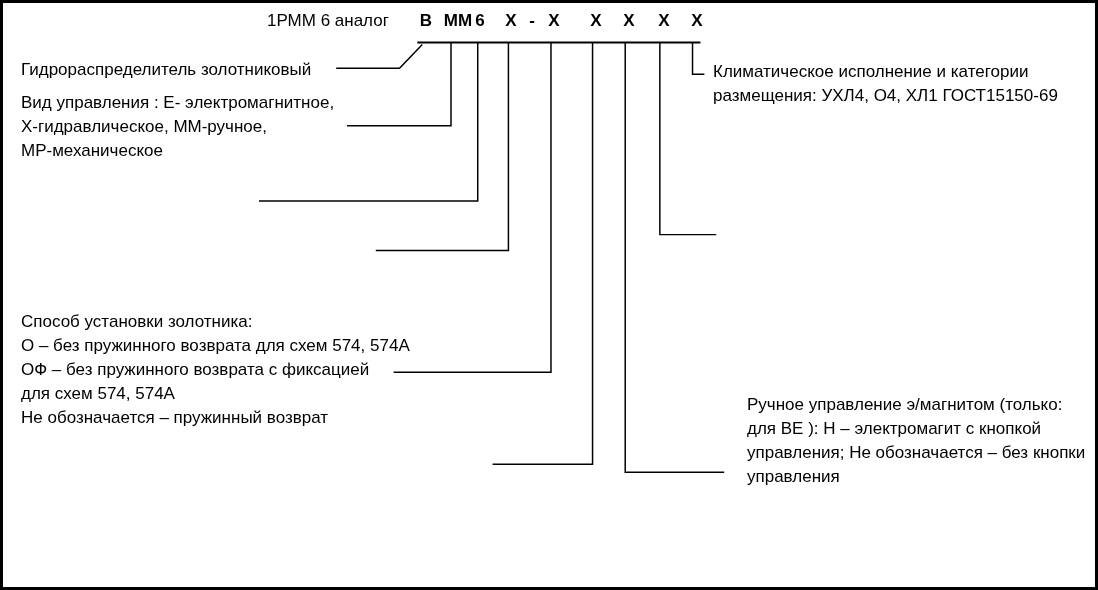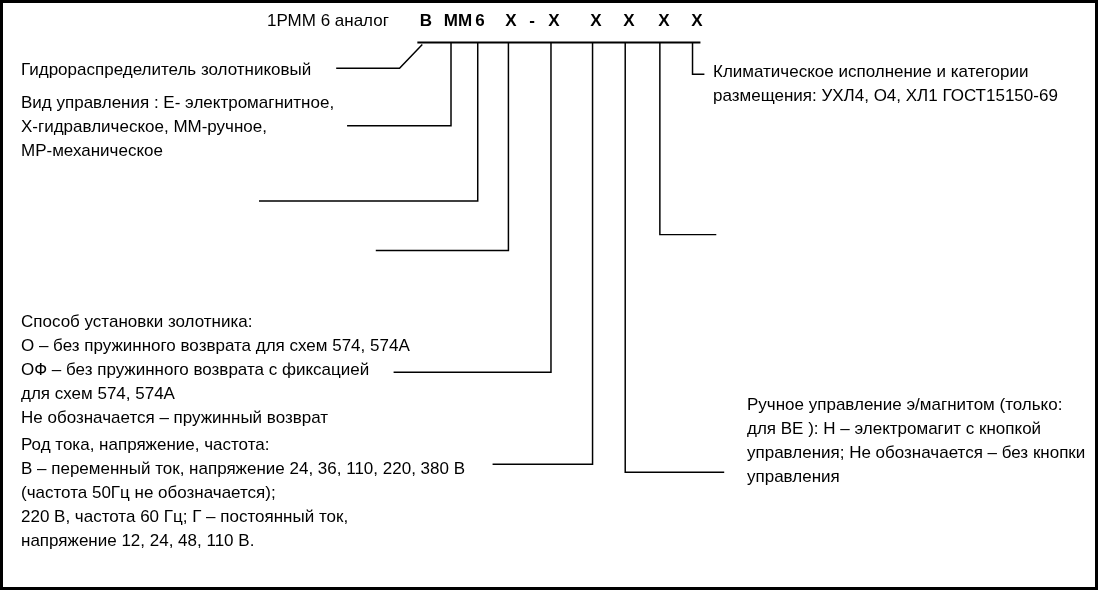--- a/index.html
+++ b/index.html
@@ -85,11 +85,6 @@
 ОФ – без пружинного возврата с фиксацией
 для схем 574, 574А
 Не обозначается – пружинный возврат</div>
-  <div class="lbl" style="left:18px; top:430px;">Род тока, напряжение, частота:
-В – переменный ток, напряжение 24, 36, 110, 220, 380 В
-(частота 50Гц не обозначается);
-220 В, частота 60 Гц; Г – постоянный ток,
-напряжение 12, 24, 48, 110 В.</div>
 
   <div class="lbl" style="left:710px; top:57px;">Климатическое исполнение и категории
 размещения: УХЛ4, О4, ХЛ1 ГОСТ15150-69</div>

